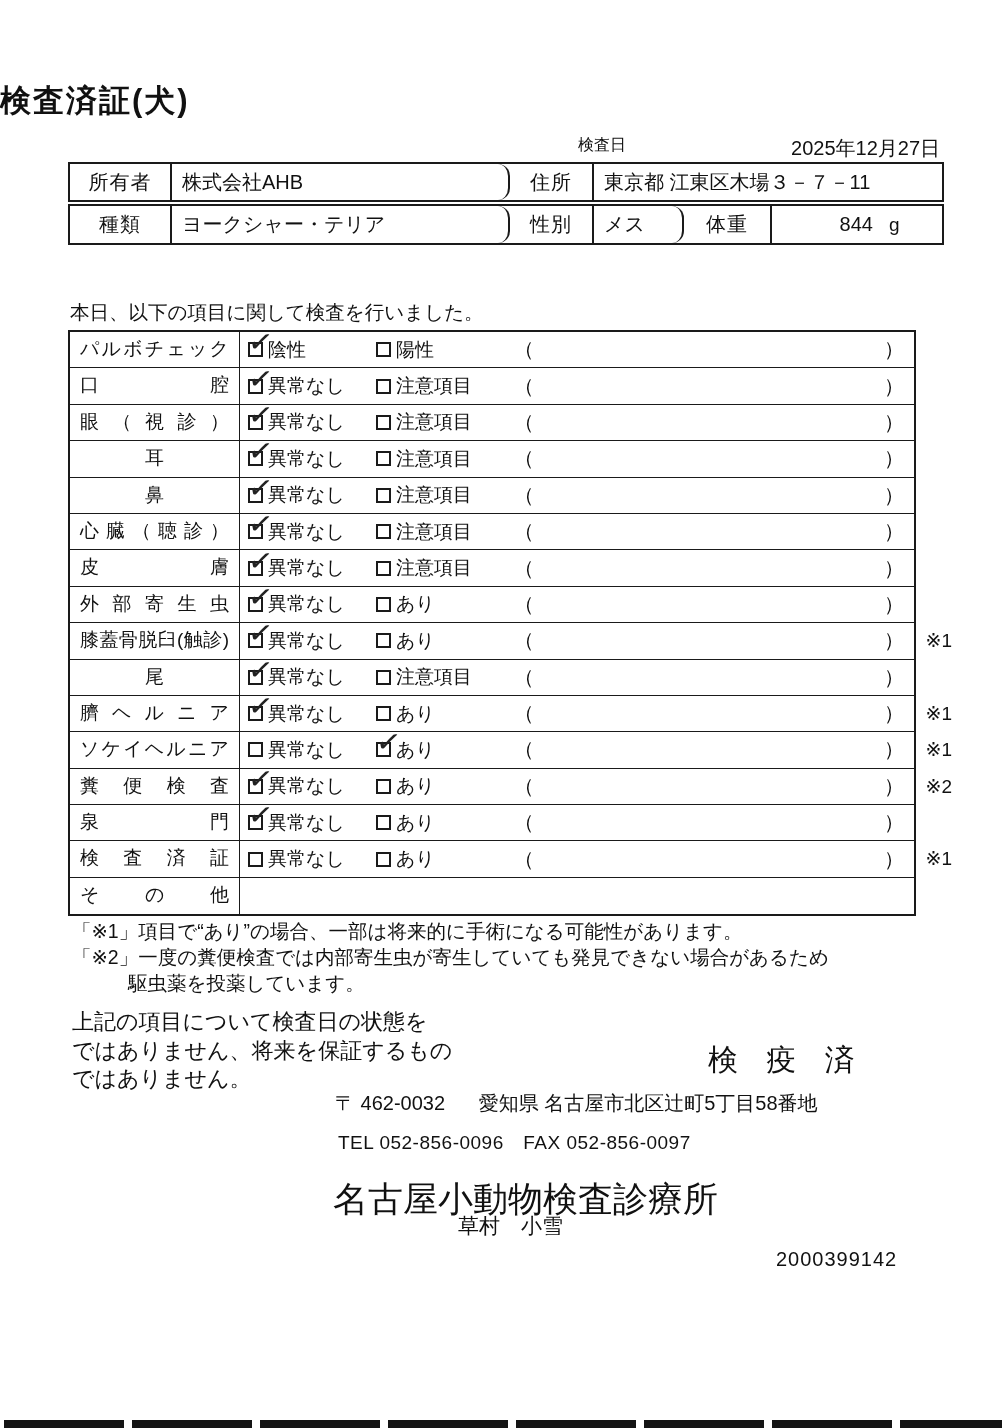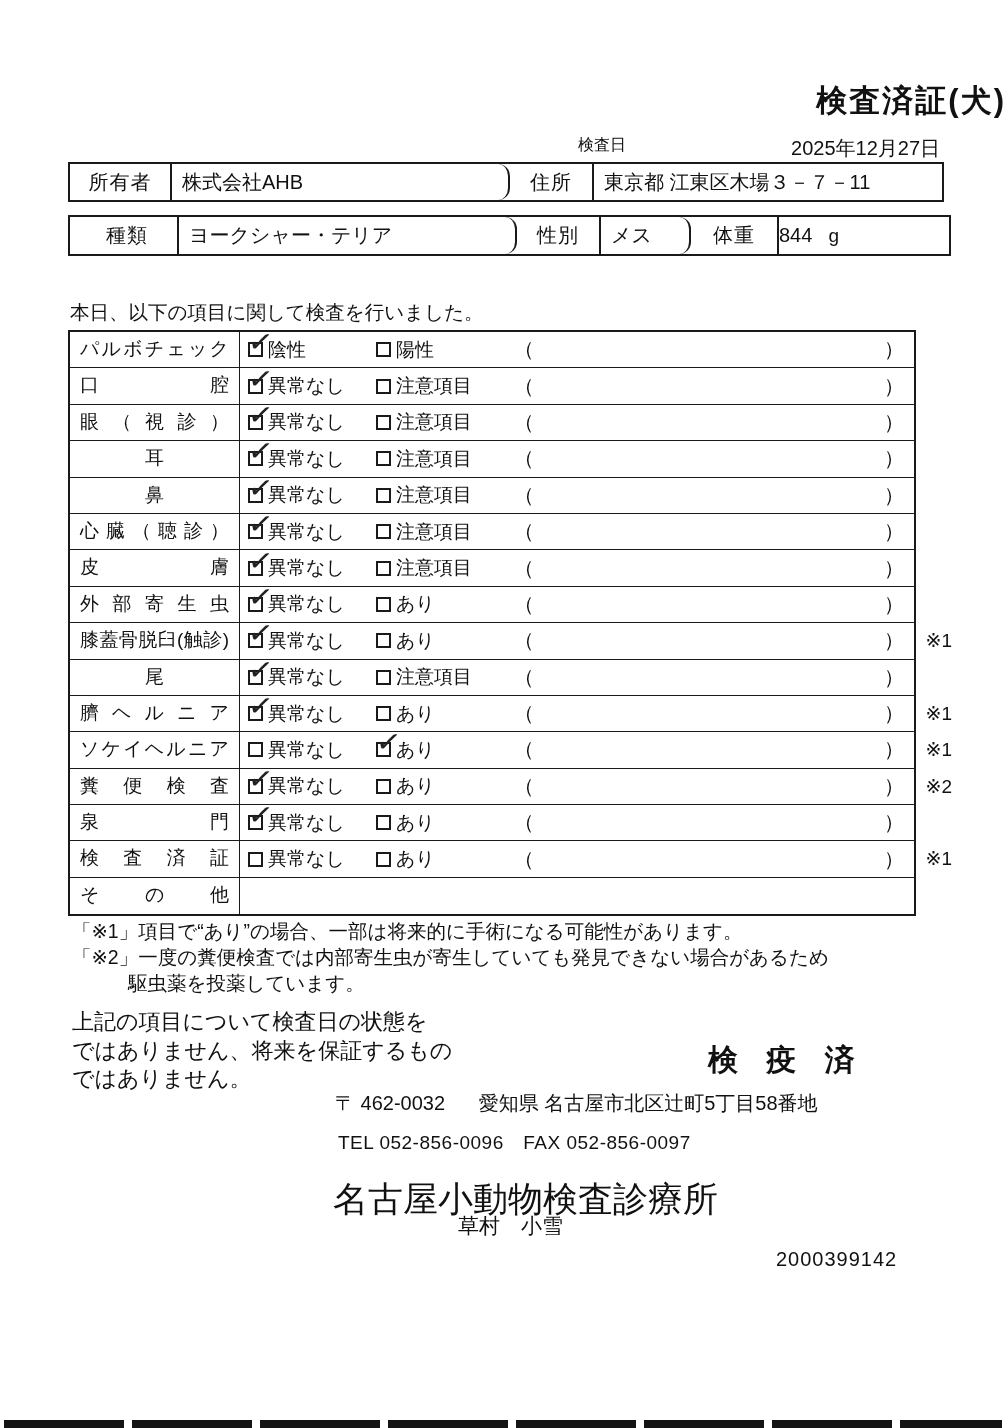--- a/index.html
+++ b/index.html
@@ -9,7 +9,7 @@
     overflow:hidden;margin:0 auto;
   }
   
-  .title{position:absolute;top:80px;left:0;width:100%;text-align:right;
+  .title{position:absolute;top:80px;left:0;width:100%;text-align:left;
     font-size:31px;font-weight:600;letter-spacing:2px;}
   .insp-label{position:absolute;left:578px;top:135px;font-size:16px;}
   .insp-value{position:absolute;right:66px;top:135px;font-size:20px;}

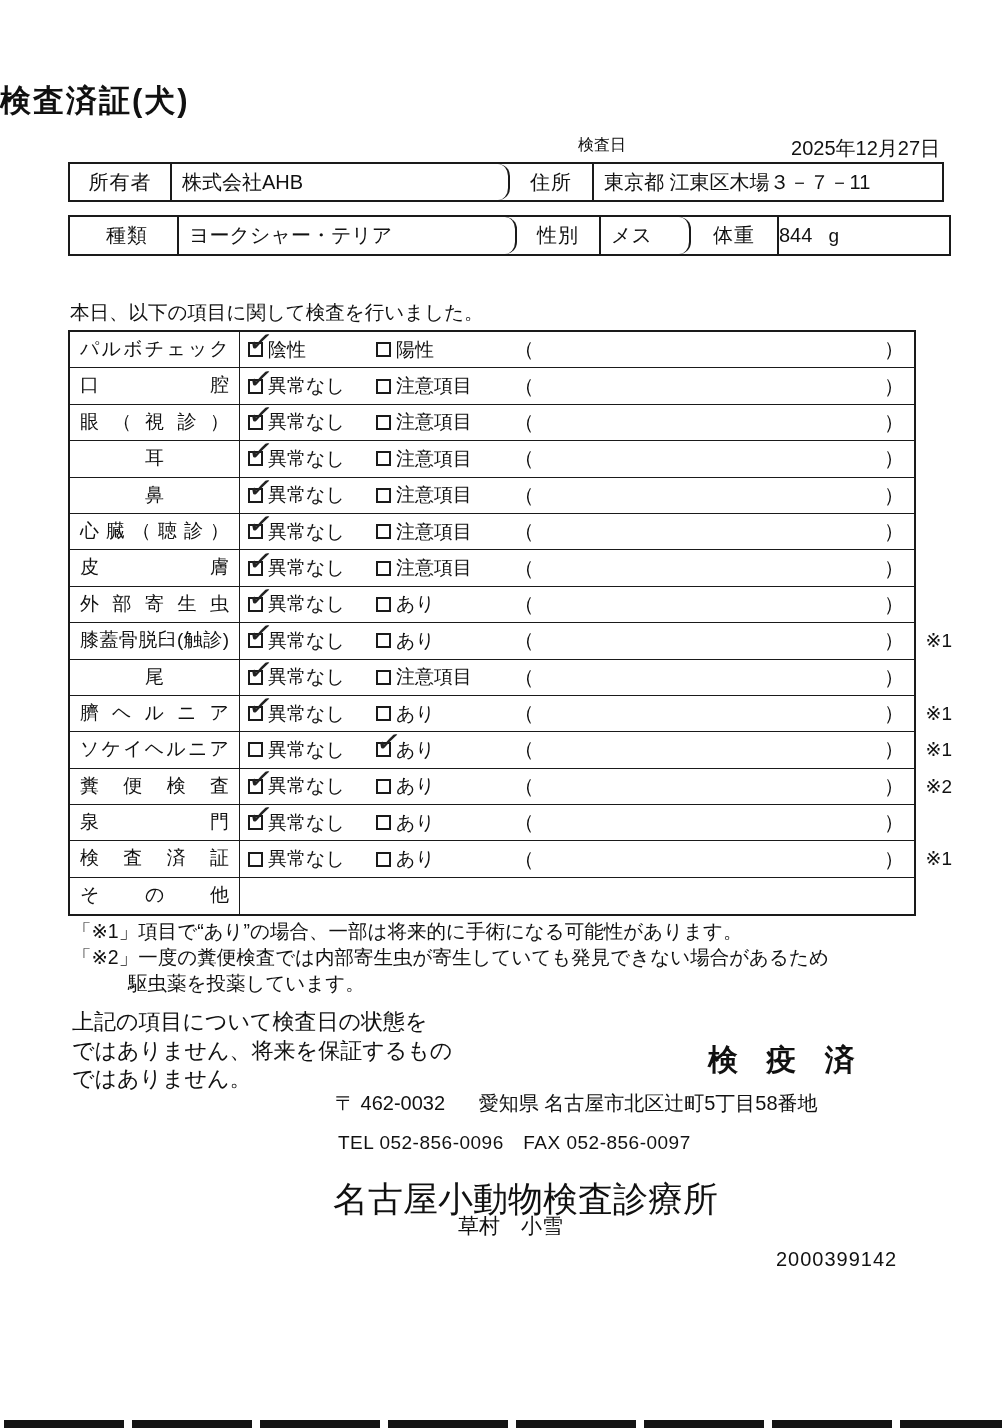--- a/index.html
+++ b/index.html
@@ -26,7 +26,7 @@
   .w90{flex:0 0 90px;} .w88{flex:0 0 88px;} .grow{flex:1 1 auto;}
   .owner-tbl{top:162px;}
   .owner-tbl .trow{height:36px;}
-  .pet-tbl{top:215px;padding-left:7px;}
+  .pet-tbl{top:204px;}
   .weight-cell{justify-content:flex-start;padding-right:14px;}
   .weight-cell .unit{margin-left:16px;font-size:19px;}
   .intro{position:absolute;left:70px;top:299px;font-size:19.5px;}

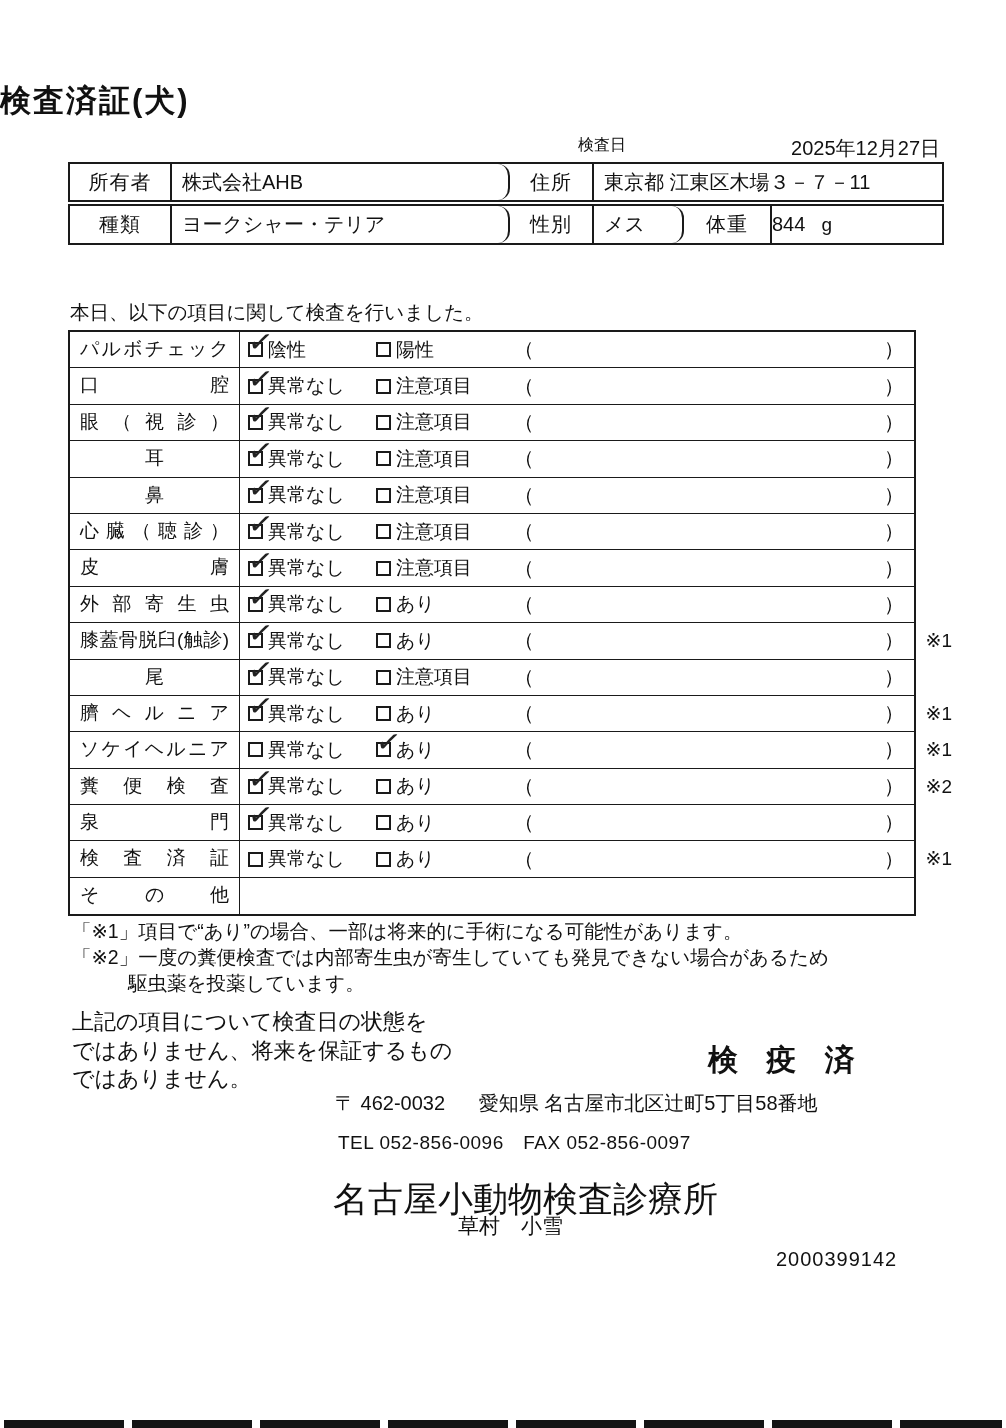--- a/index.html
+++ b/index.html
@@ -27,7 +27,7 @@
   .owner-tbl{top:162px;}
   .owner-tbl .trow{height:36px;}
   .pet-tbl{top:204px;}
-  .weight-cell{justify-content:flex-start;padding-right:14px;}
+  .weight-cell{justify-content:center;padding-right:14px;margin-left:39px;}
   .weight-cell .unit{margin-left:16px;font-size:19px;}
   .intro{position:absolute;left:70px;top:299px;font-size:19.5px;}
   

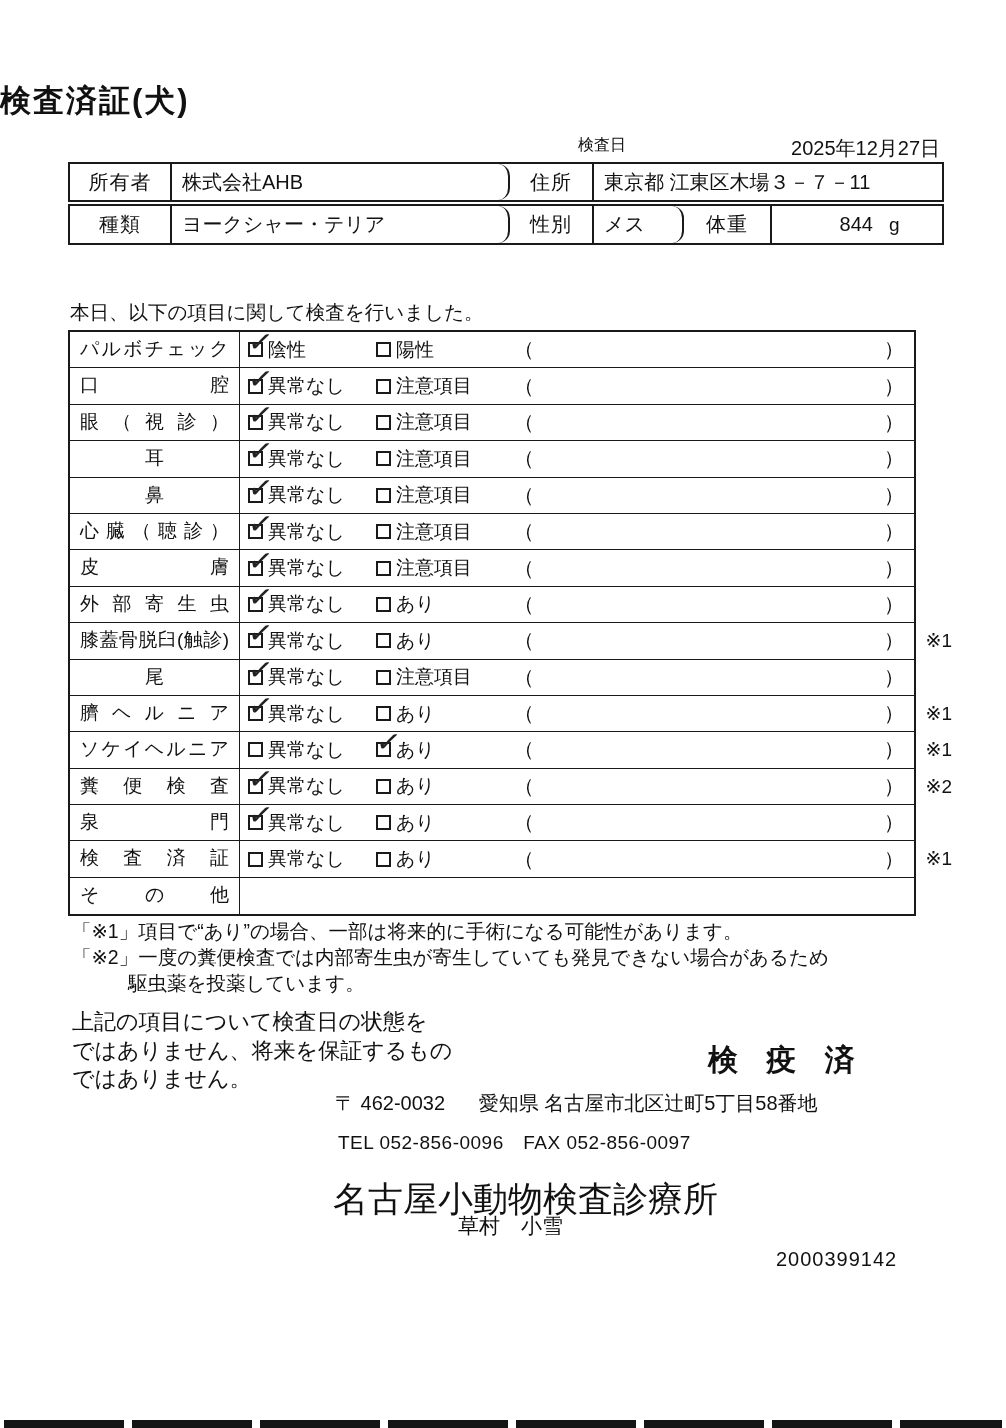--- a/index.html
+++ b/index.html
@@ -52,7 +52,7 @@
   .notes{position:absolute;left:72px;top:918px;font-size:19.5px;line-height:26px;}
   .notes .indent{margin-left:56px;}
   .disclaimer{position:absolute;left:72px;top:1008px;font-size:22px;line-height:28.5px;font-weight:500;}
-  .stamp{position:absolute;left:708px;top:1040px;font-size:30px;letter-spacing:10px;font-weight:700;}
+  .stamp{position:absolute;left:708px;top:1040px;font-size:30px;letter-spacing:10px;font-weight:400;}
   .addr{position:absolute;left:335px;top:1090px;font-size:20px;}
   .addr .addr-main{margin-left:28px;}
   .telfax{position:absolute;left:338px;top:1130px;font-size:19px;letter-spacing:0.5px;}

